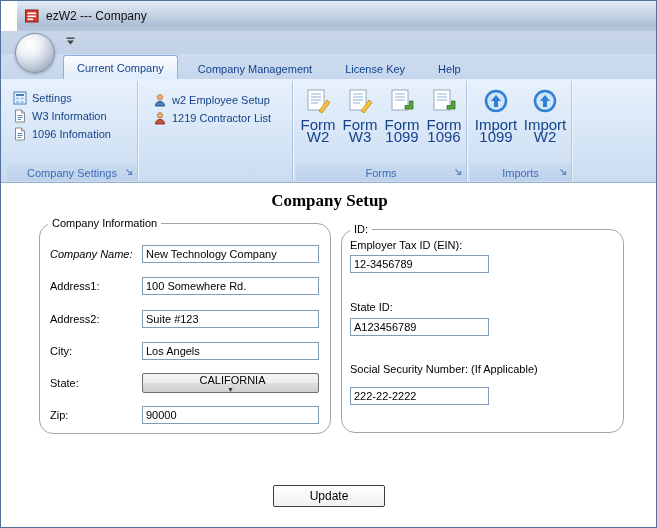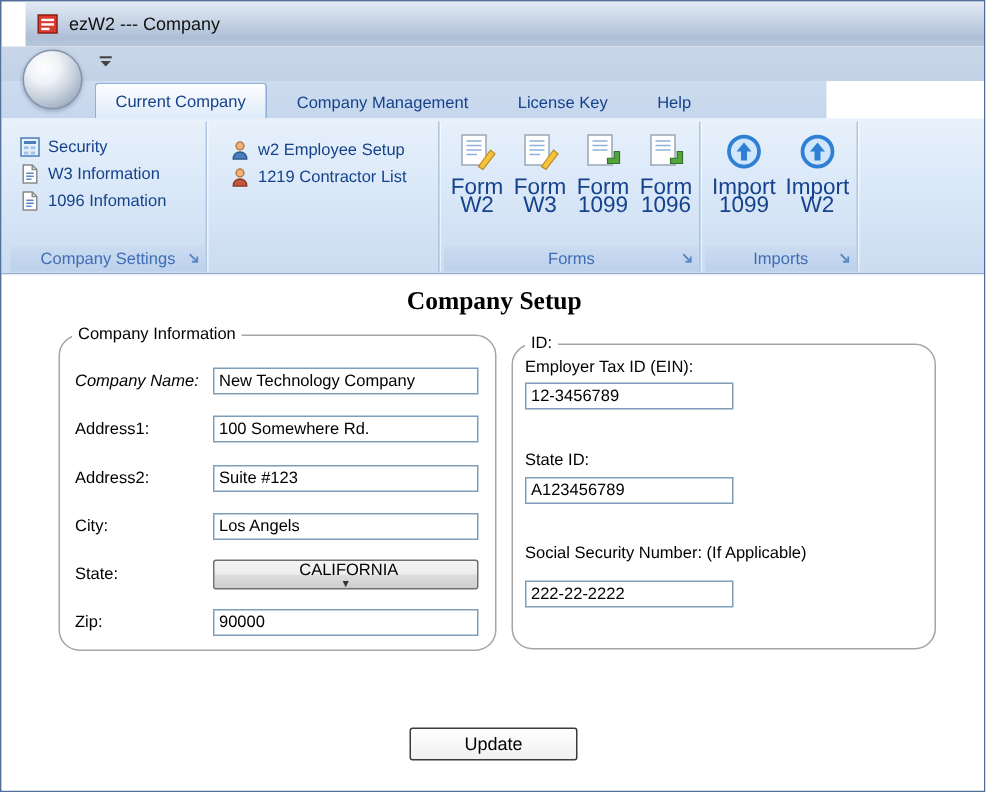--- a/index.html
+++ b/index.html
@@ -33,7 +33,7 @@
   .qat-dd { position: absolute; left: 64px; top: 6px; cursor: default; }
 
   .tabsrow {
-    position: absolute; left: 0; top: 53px; width: 550px; height: 25px;
+    position: absolute; left: 0; top: 53px; width: 657px; height: 25px;
     background: linear-gradient(180deg, #cedcf0 0%, #c5d6ec 100%);
   }
   .tabs {

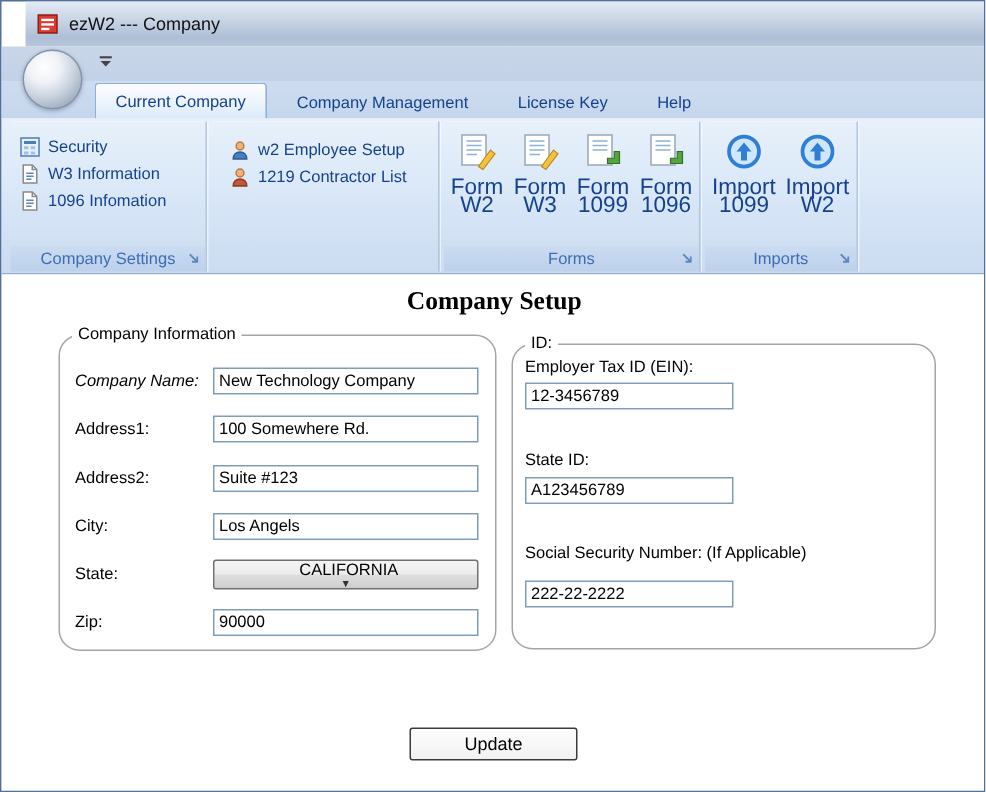--- a/index.html
+++ b/index.html
@@ -205,7 +205,7 @@
               <rect x="7.5" y="10" width="3" height="2" fill="#9ec2e8"></rect>
             </svg>
           </span>
-          <span>Security</span>
+          <span>Settings</span>
         </div>
         <div class="small-item">
           <span>

